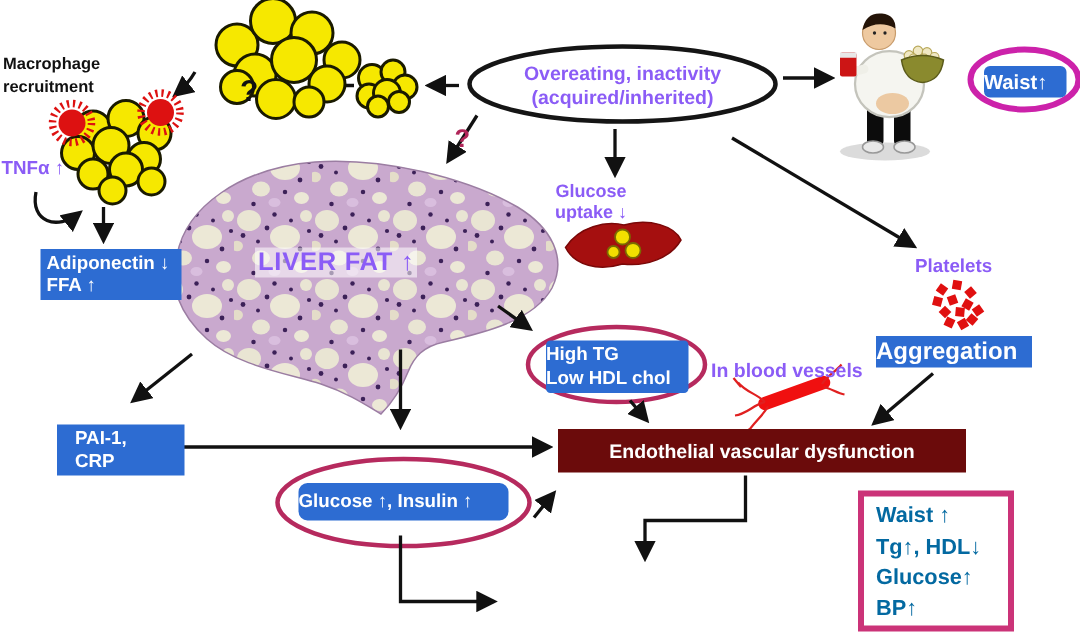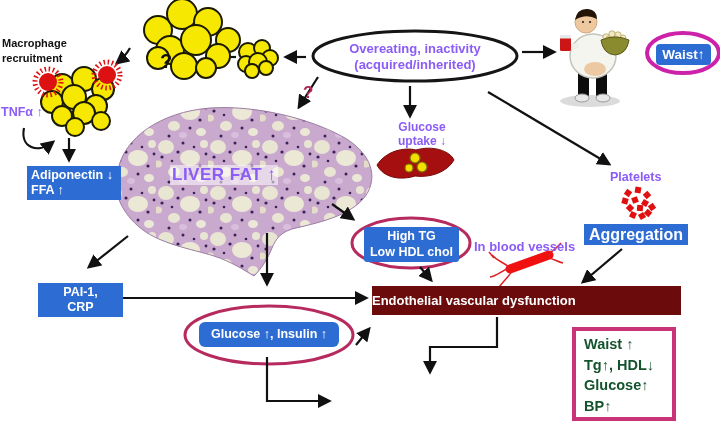--- a/index.html
+++ b/index.html
@@ -10,7 +10,7 @@
   .blue-text{color:#8b5cf6;}
   .black-text{color:#111111;}
   .crimson-text{color:#b02558;}
-  .bluebox{position:absolute;background:#2d6cd2;color:#ffffff;text-align:center;}
+  .bluebox{position:absolute;background:#2d6cd2;color:#ffffff;}
   .macrophage{left:2px;top:36px;width:120px;font-size:11px;line-height:1.35;}
   .tnf{left:1px;top:105px;font-size:12.5px;}
   .q-top{left:160px;top:50px;font-size:20px;}

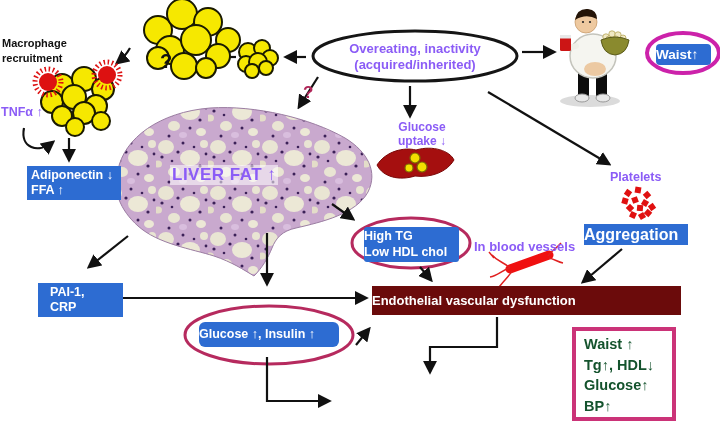--- a/index.html
+++ b/index.html
@@ -19,7 +19,7 @@
   .waist{left:656px;top:44px;width:55px;height:21px;line-height:21px;font-size:13.5px;border-radius:4px;}
   .adiponectin{left:27px;top:166px;width:90px;font-size:12.5px;line-height:1.2;padding:2px 0 2px 4px;text-align:left;}
   .liverfat{left:170px;top:165px;font-size:17px;letter-spacing:.5px;background:rgba(255,255,255,.55);padding:0 2px;}
-  .glucoseuptake{left:388px;top:121px;width:68px;text-align:center;font-size:12px;line-height:1.15;}
+  .glucoseuptake{left:360px;top:121px;width:68px;text-align:center;font-size:12px;line-height:1.15;}
   .platelets{left:610px;top:170px;font-size:12.5px;}
   .aggregation{left:584px;top:224px;width:104px;height:21px;line-height:21px;font-size:16px;}
   .hightg{left:364px;top:227px;width:95px;font-size:12.5px;line-height:1.25;padding:2px 0;border-radius:3px;}

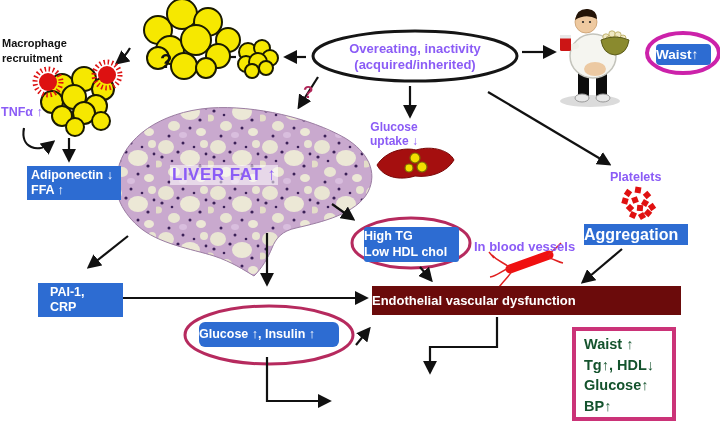--- a/index.html
+++ b/index.html
@@ -25,8 +25,8 @@
   .hightg{left:364px;top:227px;width:95px;font-size:12.5px;line-height:1.25;padding:2px 0;border-radius:3px;}
   .inblood{left:474px;top:239px;font-size:13px;}
   .pai{left:38px;top:283px;width:61px;font-size:12.5px;line-height:1.2;padding:2px 12px;}
-  .endothelial{position:absolute;left:372px;top:286px;width:309px;height:29px;line-height:29px;
-               background:#6b0b0b;color:#fff;font-size:13px;}
+  .endothelial{position:absolute;left:372px;top:286px;width:272px;height:29px;line-height:29px;
+               background:#6b0b0b;color:#fff;text-align:center;font-size:13px;}
   .glucoseinsulin{left:199px;top:322px;width:140px;height:25px;line-height:25px;font-size:12.5px;border-radius:6px;}
   .metabolic{position:absolute;left:336px;top:378px;width:193px;height:45px;line-height:45px;border-radius:13px;
              color:#fff;text-align:center;font-size:15px;

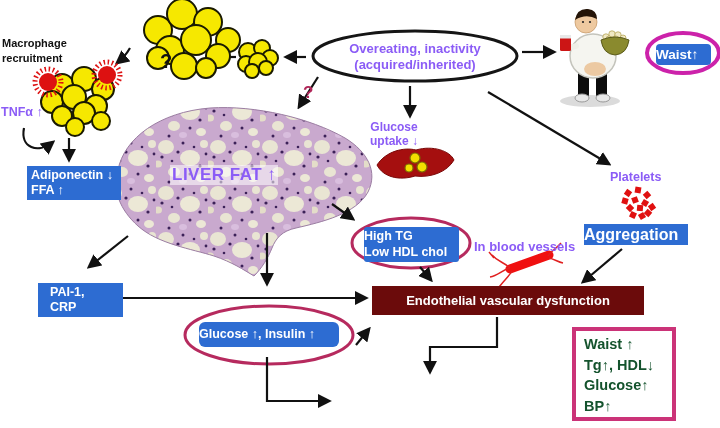--- a/index.html
+++ b/index.html
@@ -32,7 +32,7 @@
              color:#fff;text-align:center;font-size:15px;
              background:radial-gradient(ellipse 70% 62% at 50% 55%, #ff6a10 0%, #e03000 38%, #6a0e00 75%, #1c0400 100%);}
   .criteria{position:absolute;left:572px;top:327px;width:104px;height:94px;box-sizing:border-box;
-            border:4px solid #cb3378;background:#ffffff;color:#14532d;
+            border:4px solid #cb3378;background:#ffffff;color:#0369a1;
             font-size:14.5px;line-height:1.42;padding:3px 0 0 8px;white-space:pre-line;}
 </style>
 </head>

